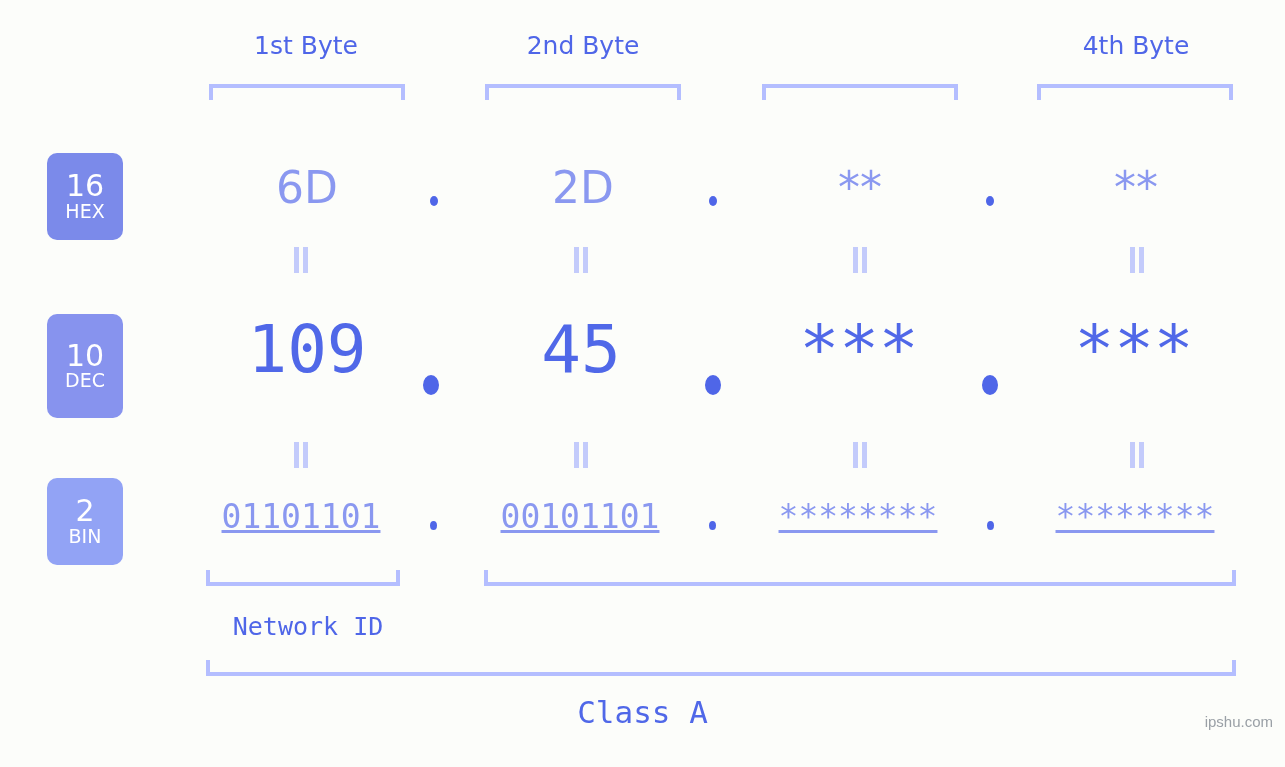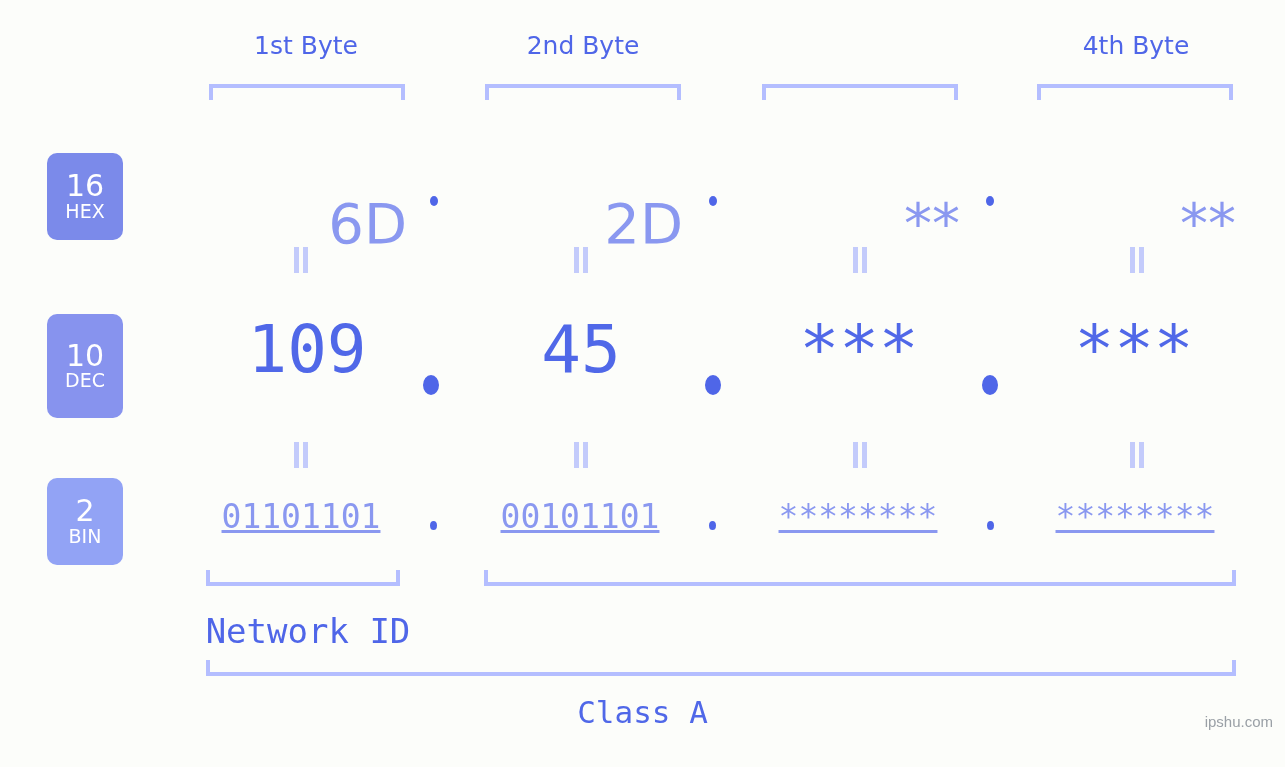--- a/index.html
+++ b/index.html
@@ -91,12 +91,11 @@
     top: 160px;
     height: 56px;
     font-family: "DejaVu Sans", sans-serif;
-    font-size: 56px;
+    font-size: 44px;
     color: #8a98f0;
     line-height: 56px;
-    text-align: right;
-    white-space: nowrap;
-    margin-top: 36px;
+    text-align: center;
+    white-space: nowrap;
   }
   .row-dec {
     position: absolute;

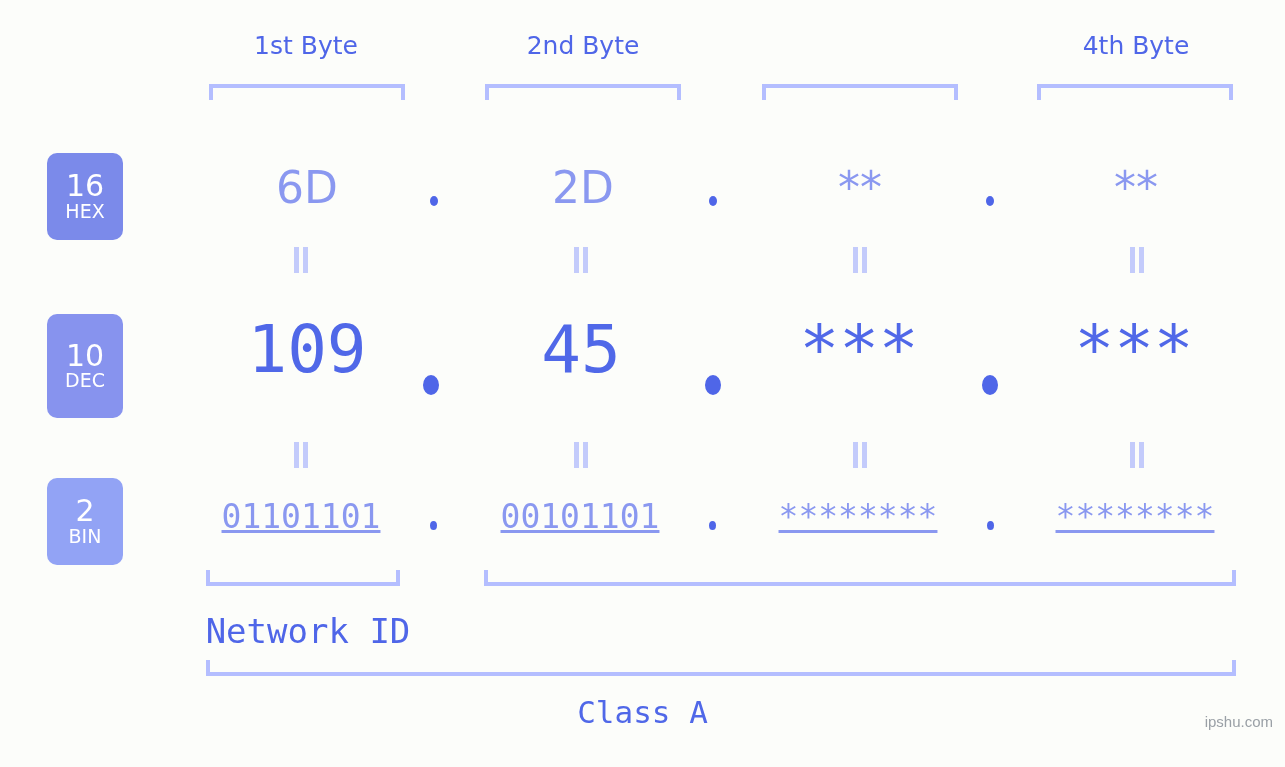--- a/index.html
+++ b/index.html
@@ -153,7 +153,7 @@
   .id-label {
     position: absolute;
     font-family: "DejaVu Sans Mono", monospace;
-    font-size: 34px;
+    font-size: 25px;
     color: #4f66e8;
     text-align: center;
     white-space: nowrap;

